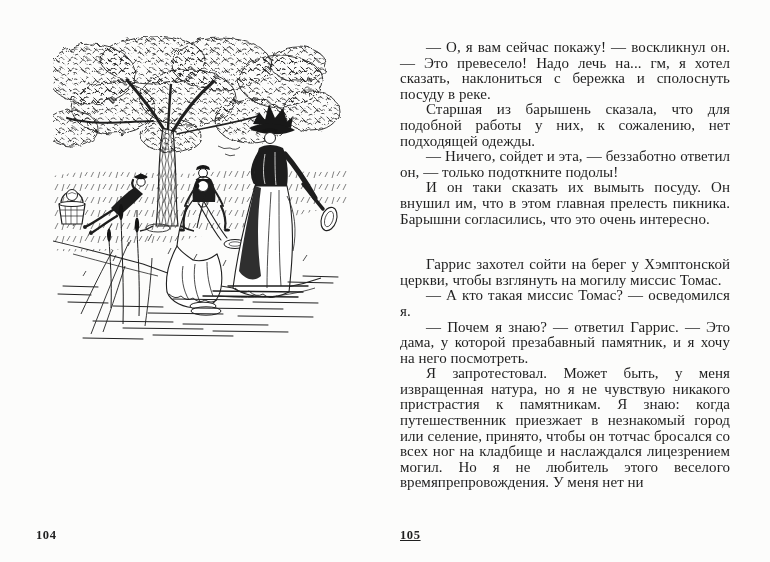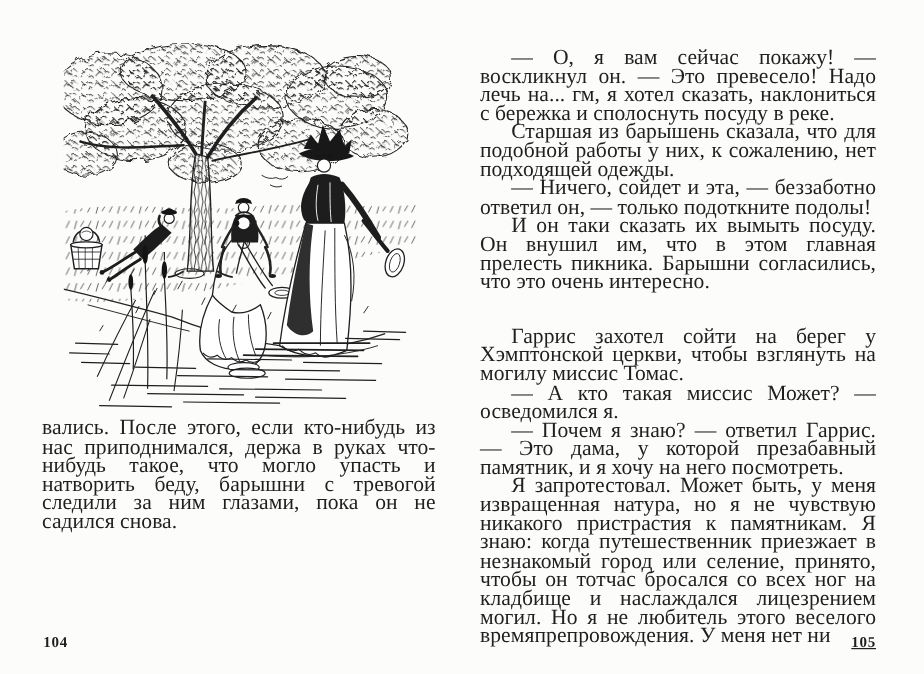--- a/index.html
+++ b/index.html
@@ -10,7 +10,7 @@
   }
   .page-text{
     position:absolute;text-align:justify;
-    font-size:18px;line-height:15.6px;letter-spacing:.04px;
+    font-size:15px;line-height:15.6px;letter-spacing:.04px;
   }
   #left-text{left:35px;top:349px;width:328px;}
   #right-text{left:400px;top:40px;width:330px;}

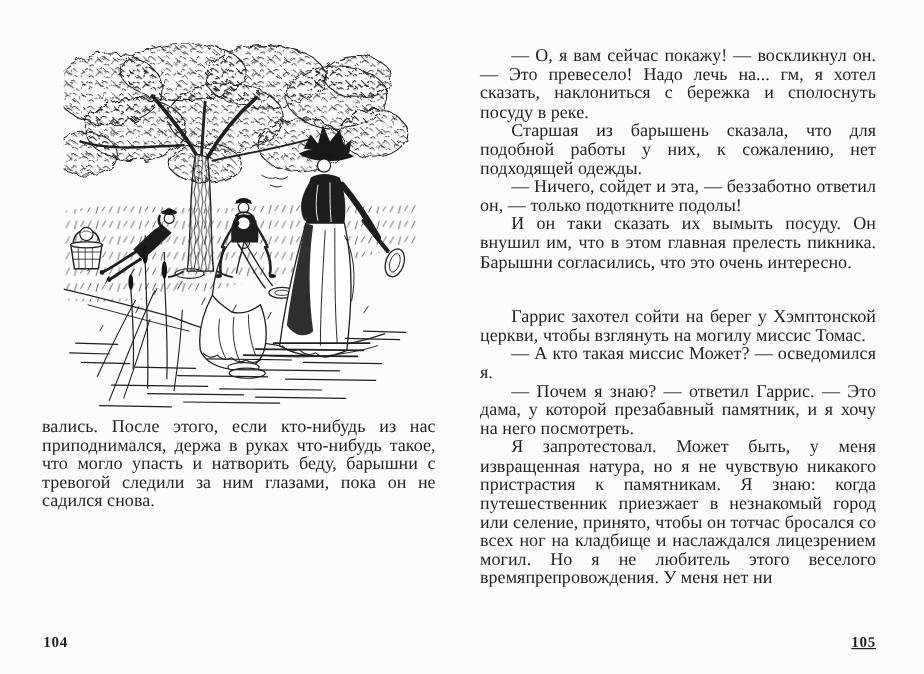--- a/index.html
+++ b/index.html
@@ -187,7 +187,7 @@
   <p class="para">И он таки сказать их вымыть посуду. Он внушил им, что в этом главная прелесть пикника. Барышни согласились, что это очень интересно.</p>
   <div class="section-break"></div>
   <p class="para">Гаррис захотел сойти на берег у Хэмптонской церкви, чтобы взглянуть на могилу миссис Томас.</p>
-  <p class="para">— А кто такая миссис Может? — осведомился я.</p>
+  <p class="para">— А кто такая миссис Томас? — осведомился я.</p>
   <p class="para">— Почем я знаю? — ответил Гаррис. — Это дама, у которой презабавный памятник, и я хочу на него посмотреть.</p>
   <p class="para">Я запротестовал. Может быть, у меня извращенная натура, но я не чувствую никакого пристрастия к памятникам. Я знаю: когда путешественник приезжает в незнакомый город или селение, принято, чтобы он тотчас бросался со всех ног на кладбище и наслаждался лицезрением могил. Но я не любитель этого веселого времяпрепровождения. У меня нет ни</p>
 </div>

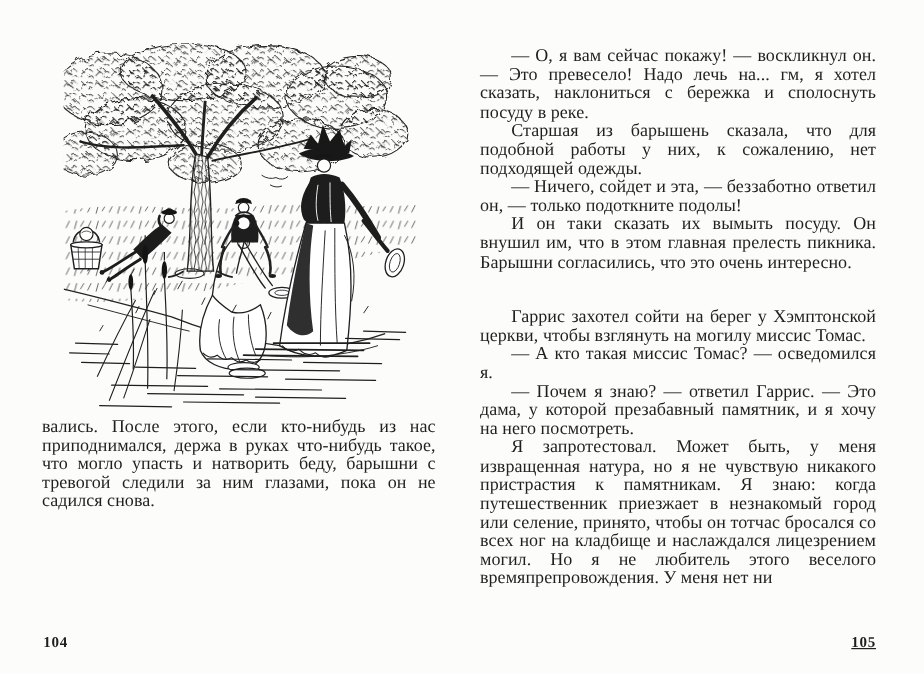--- a/index.html
+++ b/index.html
@@ -177,7 +177,6 @@
 </div>
 
 <div id="left-text" class="page-text">
-  <p class="para no-indent">вались. После этого, если кто-нибудь из нас приподнимался, держа в руках что-нибудь такое, что могло упасть и натворить беду, барышни с тревогой следили за ним глазами, пока он не садился снова.</p>
 </div>
 
 <div id="right-text" class="page-text">

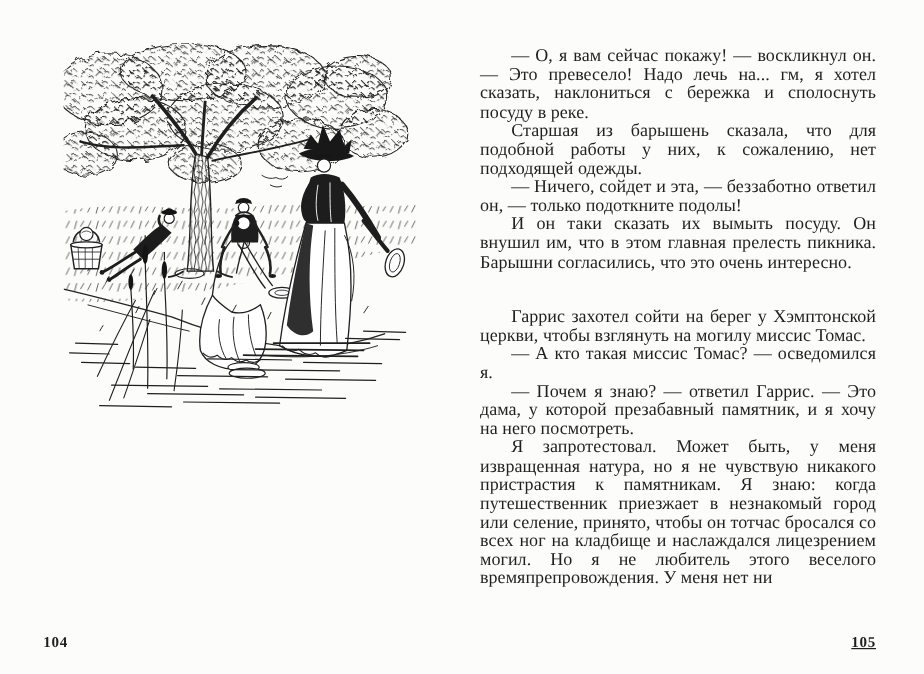--- a/index.html
+++ b/index.html
@@ -23,7 +23,7 @@
     margin-top:20px;
   }
   #pn-left{left:36px;}
-  #pn-right{left:400px;width:330px;text-align:right;text-decoration:underline;}
+  #pn-right{left:400px;width:330px;text-decoration:underline;}
   #illus{position:absolute;left:53px;top:36px;}
   svg{display:block;}
 </style>

